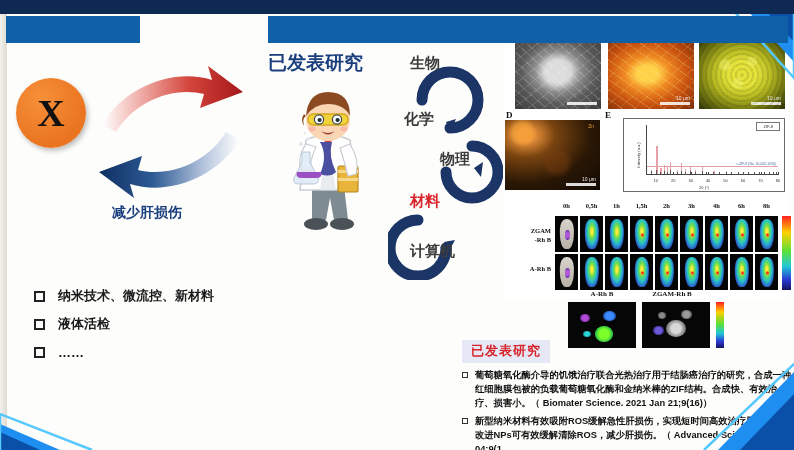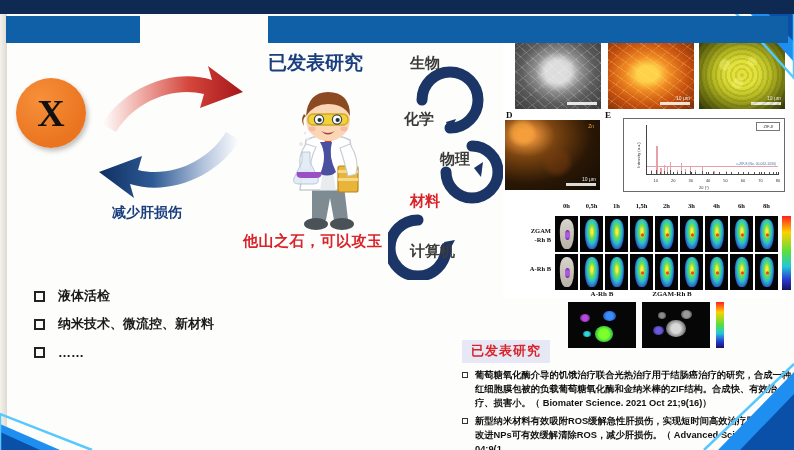--- a/index.html
+++ b/index.html
@@ -230,7 +230,6 @@
     </svg>
   </div>
 
-  <div class="motto">他山之石，可以攻玉</div>
 
   <div class="spiral">
     <svg width="118" height="238" viewBox="0 0 118 238">

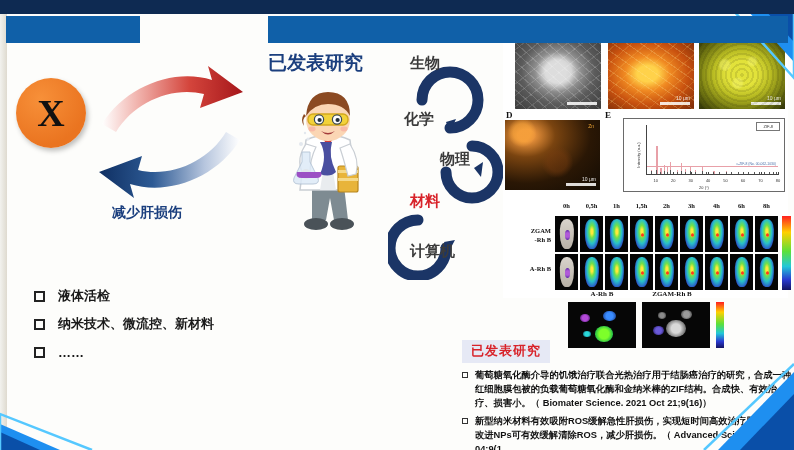--- a/index.html
+++ b/index.html
@@ -252,11 +252,11 @@
   <div class="bullets">
     <div class="bullet">
       <span class="chk"></span>
-      <span class="btxt">液体活检</span>
+      <span class="btxt">纳米技术、微流控、新材料</span>
     </div>
     <div class="bullet">
       <span class="chk"></span>
-      <span class="btxt">纳米技术、微流控、新材料</span>
+      <span class="btxt">液体活检</span>
     </div>
     <div class="bullet">
       <span class="chk"></span>

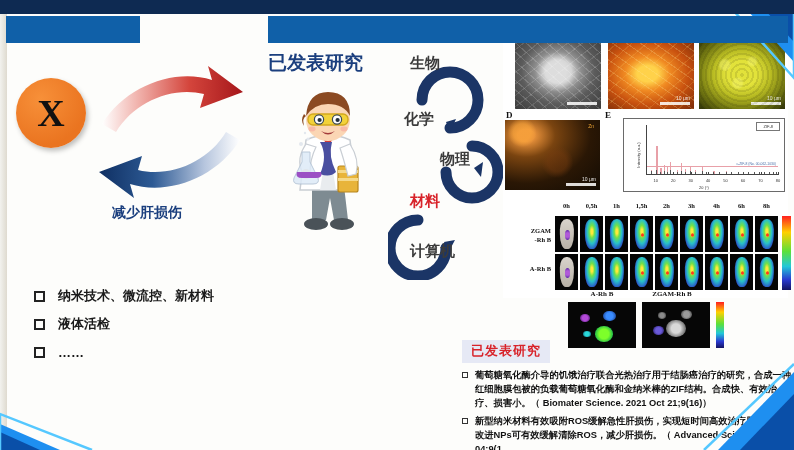--- a/index.html
+++ b/index.html
@@ -465,7 +465,7 @@
   <div class="publist">
     <div class="pubitem">
       <span class="pchk"></span>
-      <span class="ptxt">葡萄糖氧化酶介导的饥饿治疗联合光热治疗用于结肠癌治疗的研究，合成一种红细胞膜包被的负载葡萄糖氧化酶和金纳米棒的ZIF结构。合成快、有效治疗、损害小。（ Biomater Science. 2021 Oct 21;9(16)）</span>
+      <span class="ptxt">葡萄糖氧化酶介导的饥饿治疗联合光热治疗用于结肠癌治疗的研究，合成一种红细胞膜包被的负载葡萄糖氧化酶和金纳米棒的ZIF结构。合成快、有效治疗、损害小。（ Biomater Science. 2021 Jan 21;9(16)）</span>
     </div>
     <div class="pubitem">
       <span class="pchk"></span>

